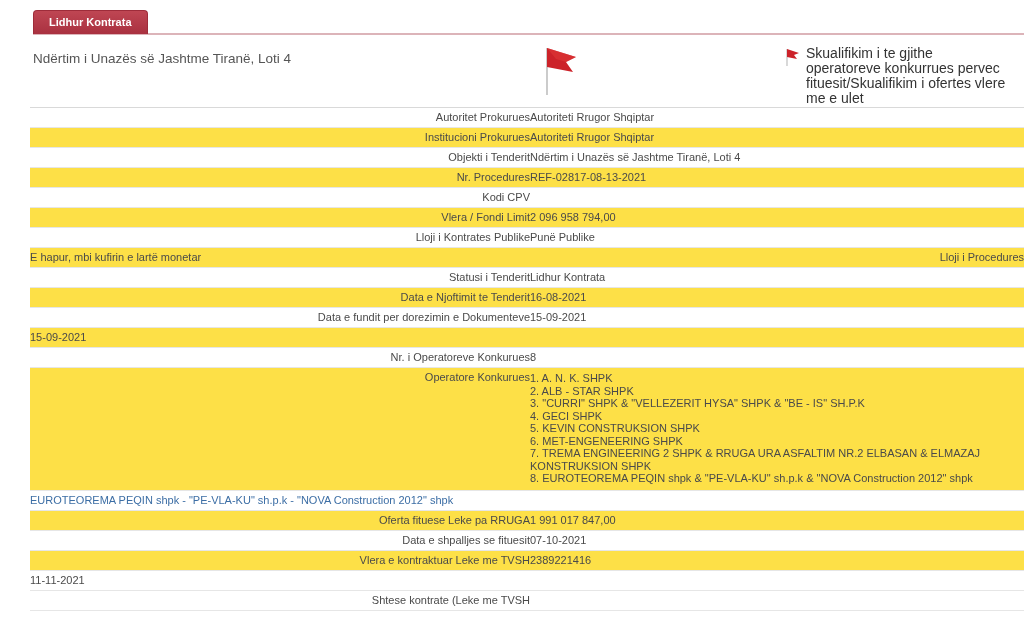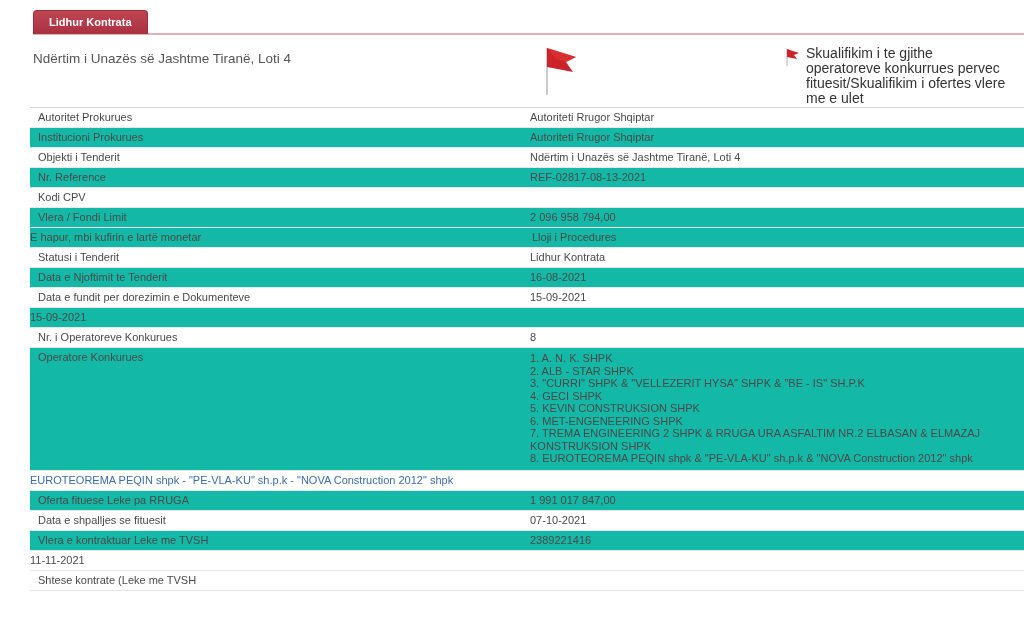--- a/index.html
+++ b/index.html
@@ -59,7 +59,7 @@
   }
   .row.alt { background: #14b8a6; }
   .cell { line-height: 19px; }
-  .cell.label { width: 500px; flex: 0 0 500px; padding-left: 8px; color: #4a4a4a; }
+  .cell.label { width: 500px; flex: 0 0 500px; padding-left: 8px; color: #4a4a4a; text-align: right; }
   .cell.value { flex: 1; color: #4a4a4a; white-space: pre-line; }
   .cell.value.multi { line-height: 12.5px; padding: 4px 0 5px 0; }
   .cell.value a { color: #3c6ea5; text-decoration: none; }

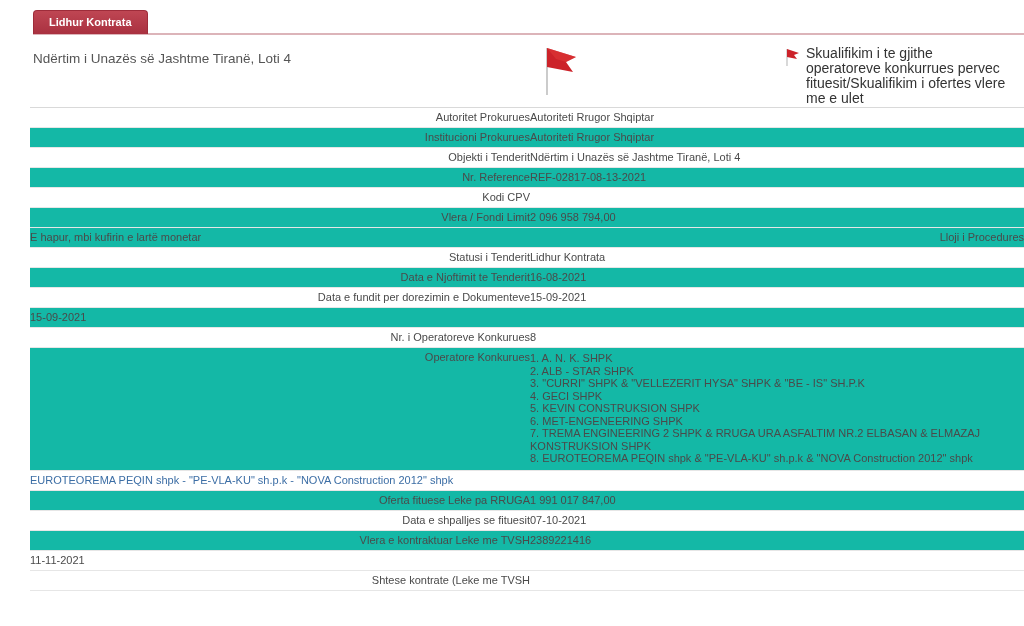--- a/index.html
+++ b/index.html
@@ -57,7 +57,7 @@
     border-bottom: 1px solid #e6e6e6;
     background: #ffffff;
   }
-  .row.alt { background: #14b8a6; }
+  .row.alt { background: #fde047; }
   .cell { line-height: 19px; }
   .cell.label { width: 500px; flex: 0 0 500px; padding-left: 8px; color: #4a4a4a; text-align: right; }
   .cell.value { flex: 1; color: #4a4a4a; white-space: pre-line; }

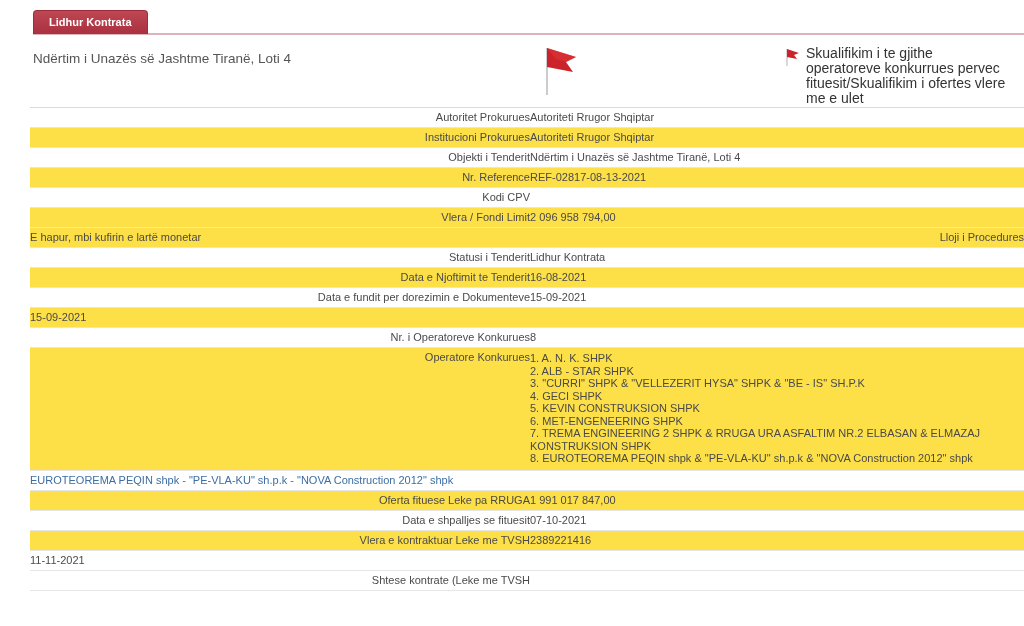--- a/index.html
+++ b/index.html
@@ -110,7 +110,7 @@
         <div class="cell value">Ndërtim i Unazës së Jashtme Tiranë, Loti 4</div>
       </div>
       <div class="row alt">
-        <div class="cell label">Nr. Reference</div>
+        <div class="cell label">Nr. Procedures</div>
         <div class="cell value">REF-02817-08-13-2021</div>
       </div>
       <div class="row">

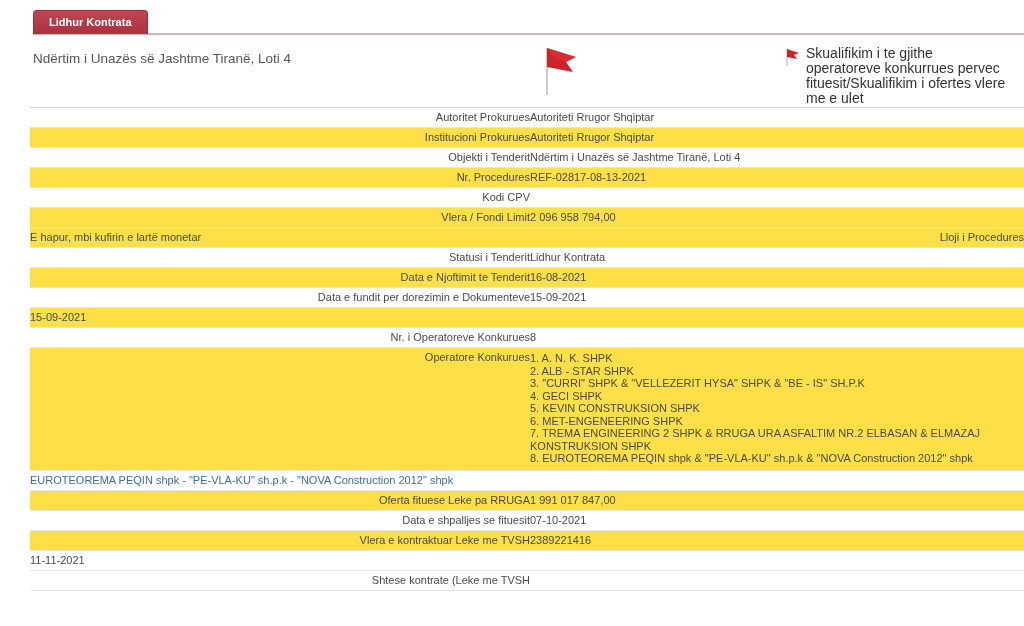--- a/index.html
+++ b/index.html
@@ -121,6 +121,10 @@
         <div class="cell label">Vlera / Fondi Limit</div>
         <div class="cell value">2 096 958 794,00</div>
       </div>
+      <div class="row">
+        <div class="cell label">Lloji i Kontrates Publike</div>
+        <div class="cell value">Punë Publike</div>
+      </div>
       <div class="row alt">
         <div class="cell value">E hapur, mbi kufirin e lartë monetar</div>
         <div class="cell label">Lloji i Procedures</div>

